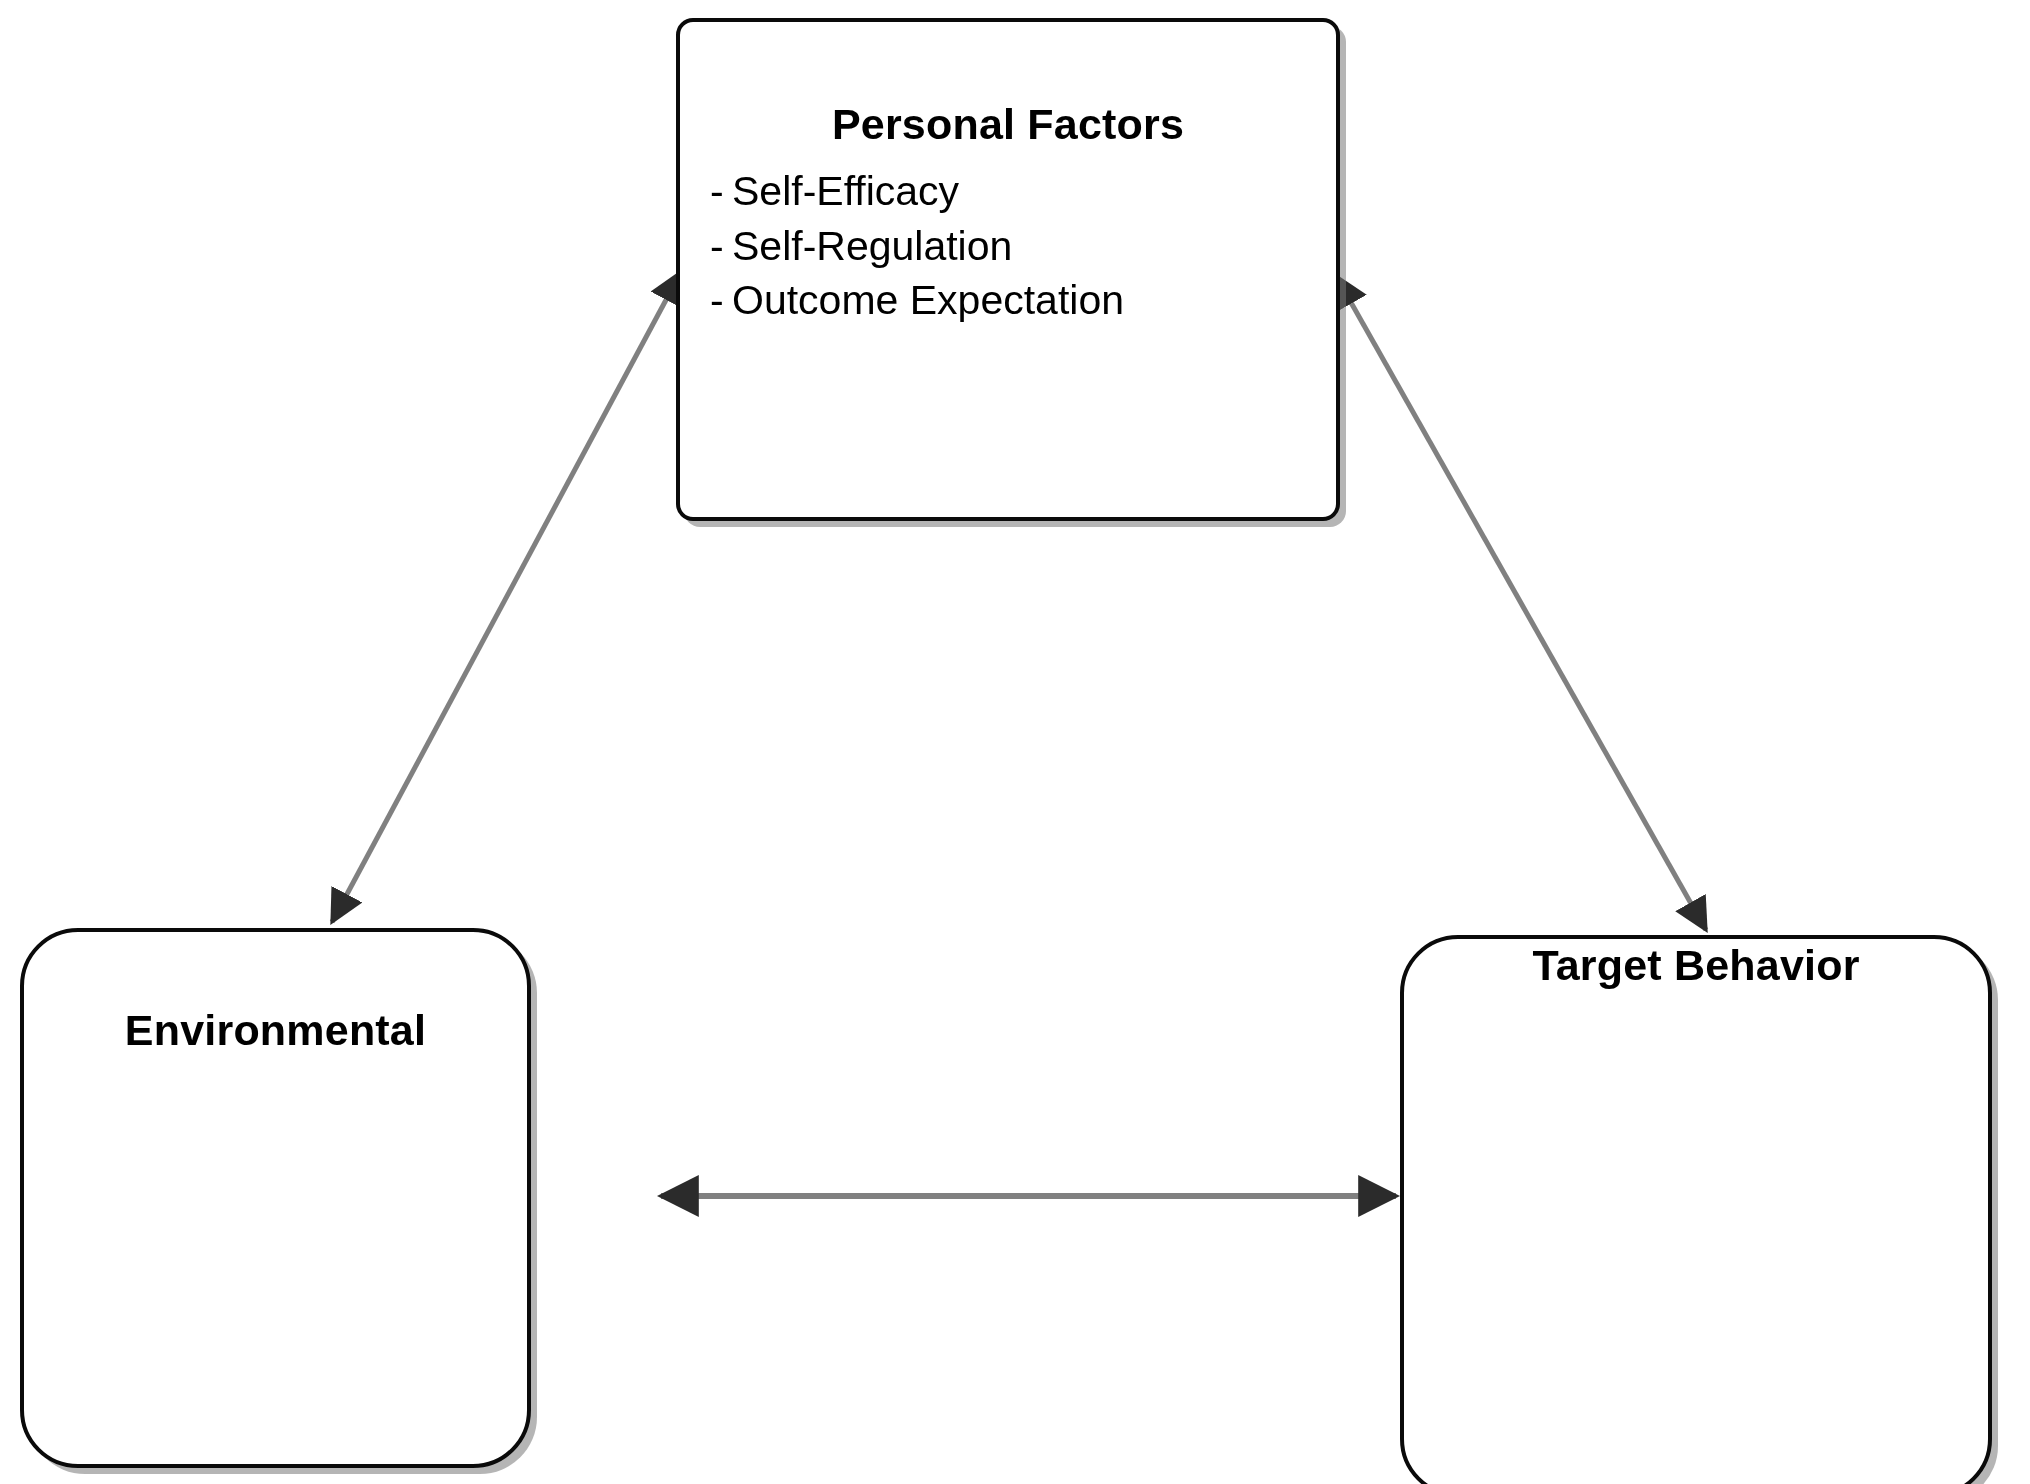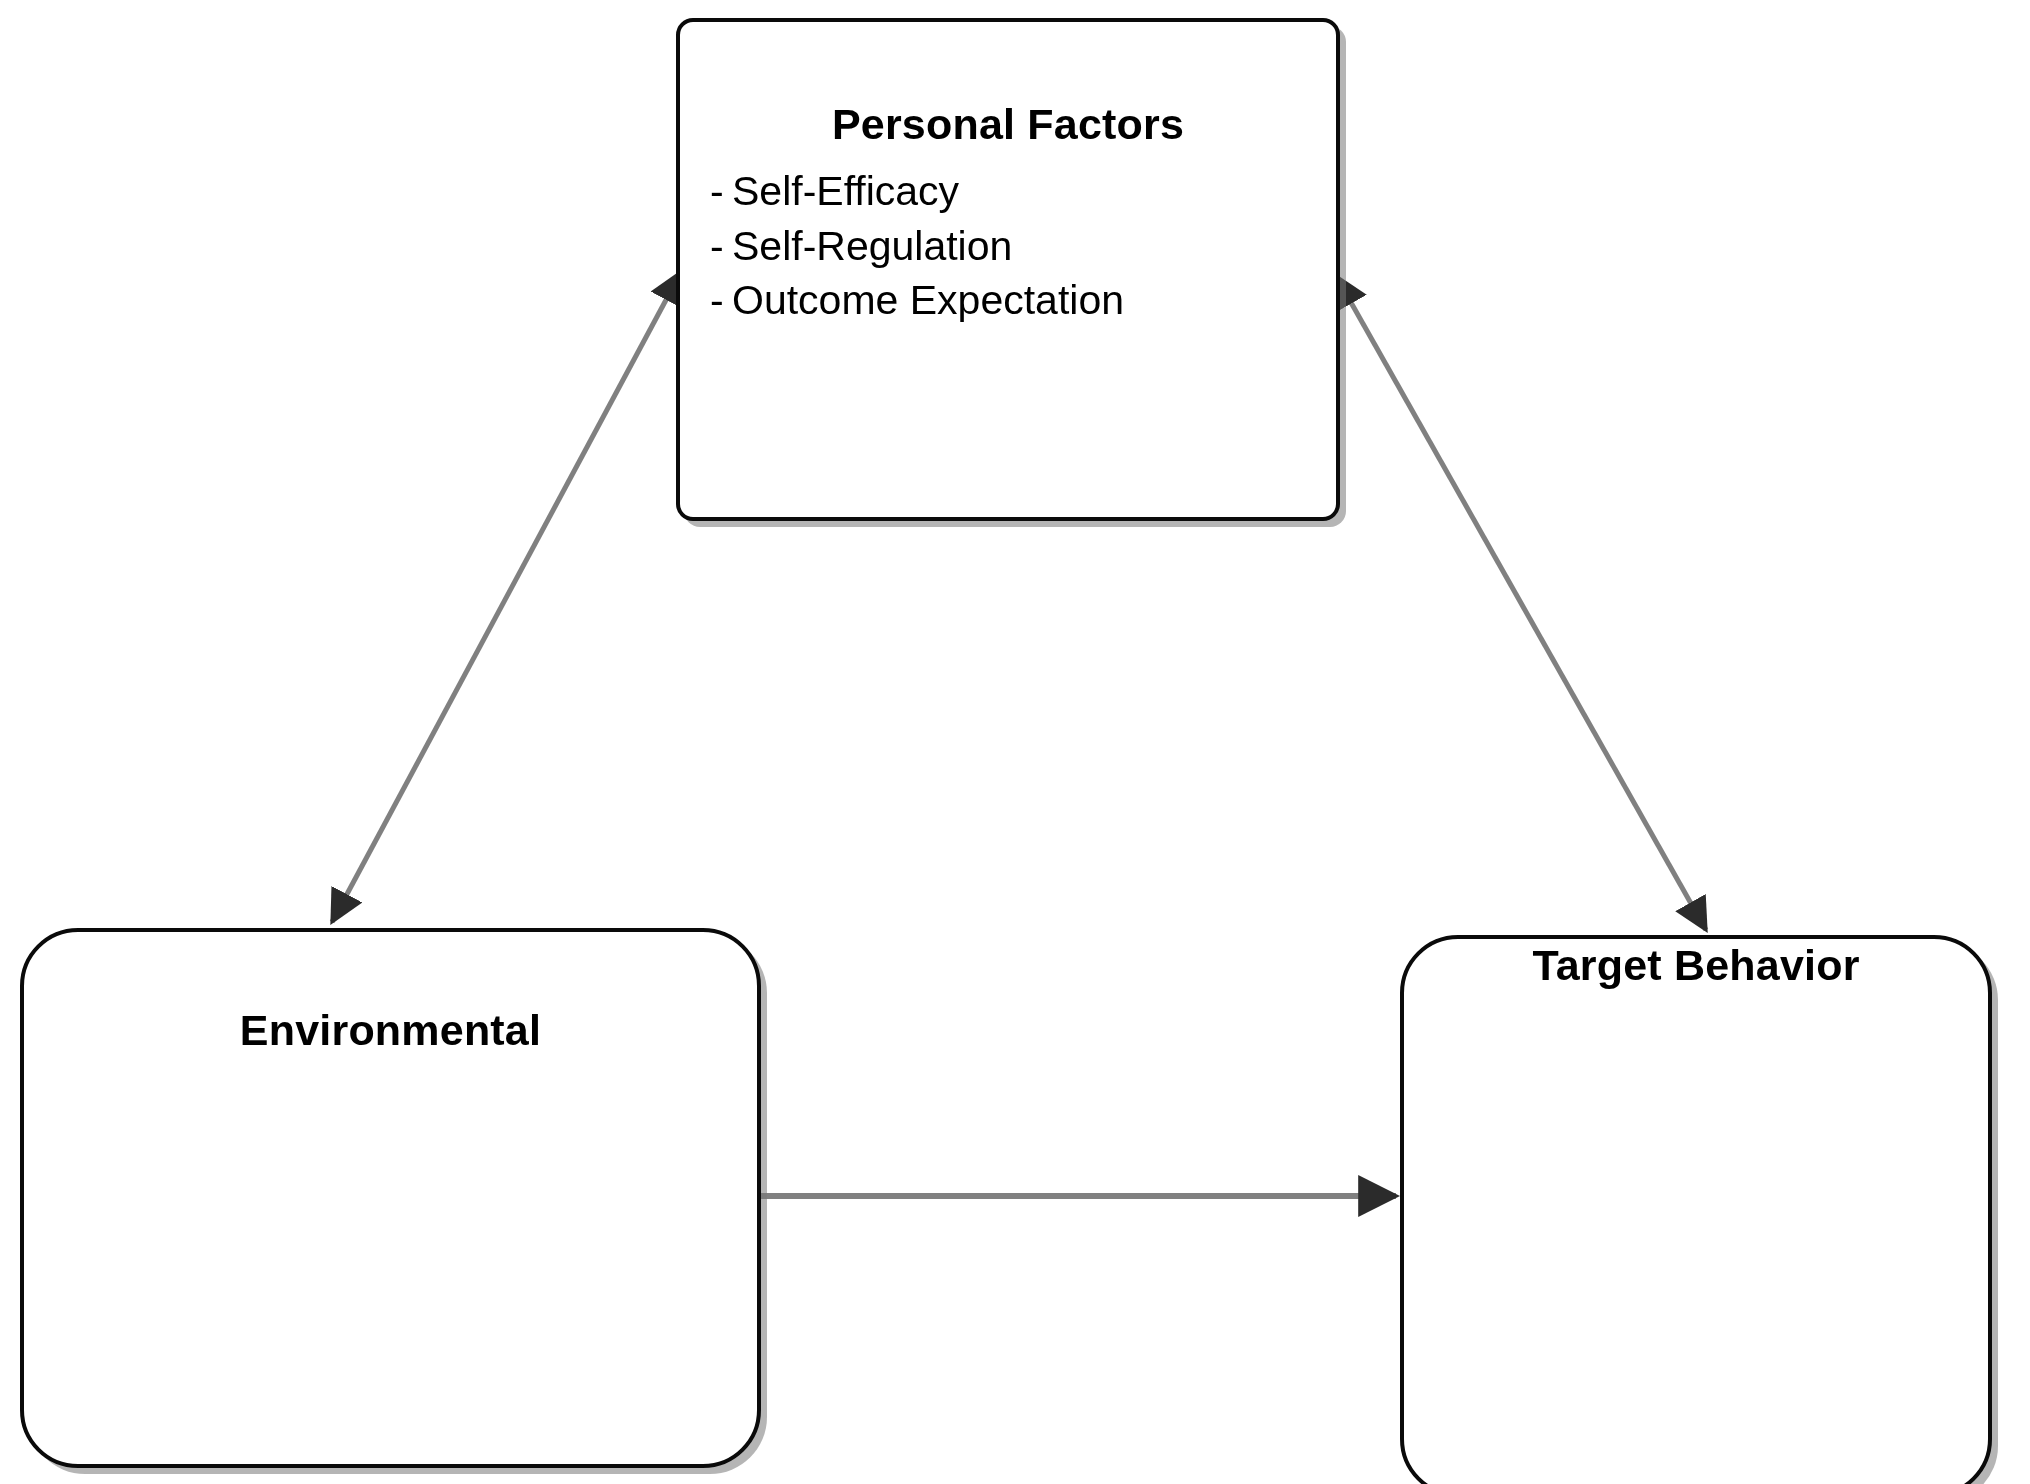--- a/index.html
+++ b/index.html
@@ -48,7 +48,7 @@
   #node-environmental {
     left: 20px;
     top: 928px;
-    width: 741px;
+    width: 511px;
     height: 540px;
     justify-content: flex-start;
     padding-top: 72px;

